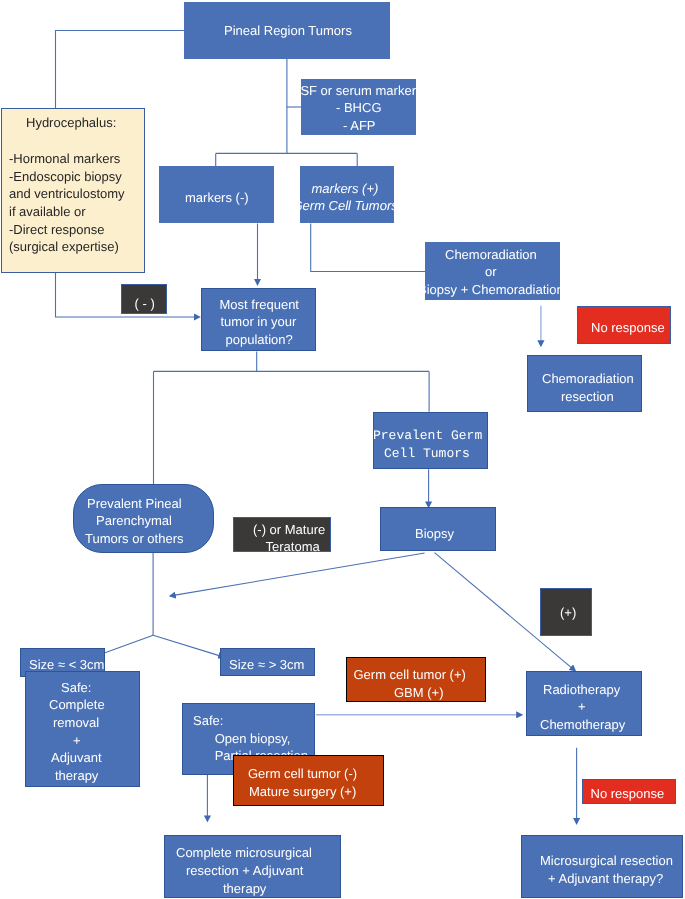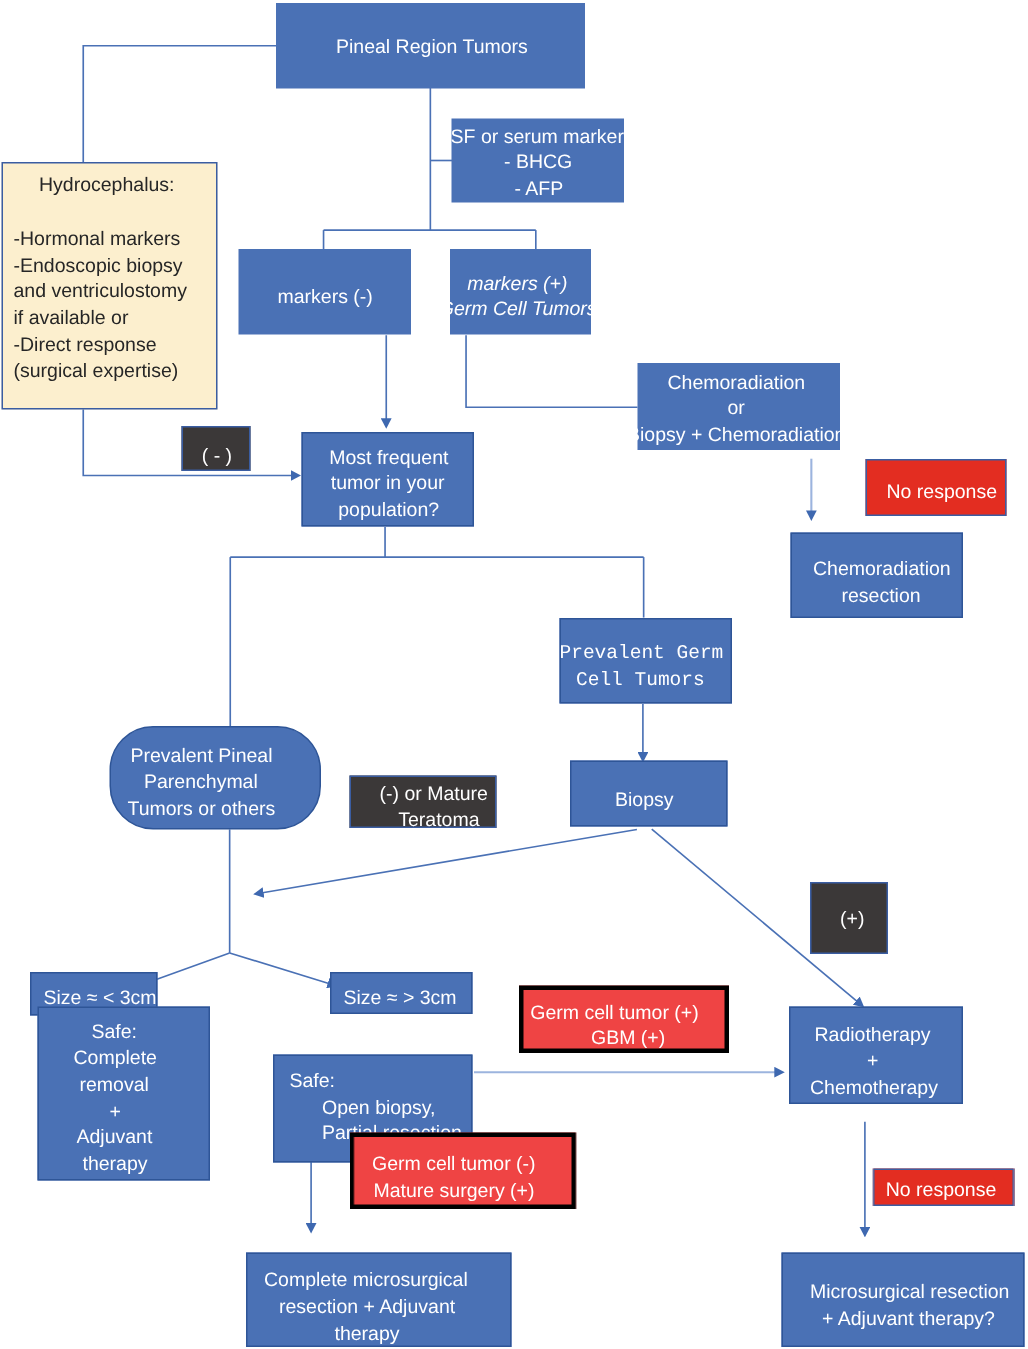--- a/index.html
+++ b/index.html
@@ -143,7 +143,7 @@
     <span class="ln">Tumors or others</span>
   </div>
 
-  <div class="node blue bord" style="left:379.8px;top:507.4px;width:105px;height:44px;--tx:-3px;--ty:1.5px;">
+  <div class="node blue bord" style="left:379.8px;top:507.4px;width:116px;height:44px;--tx:-3px;--ty:1.5px;">
     <span class="ln">Biopsy</span>
   </div>
 

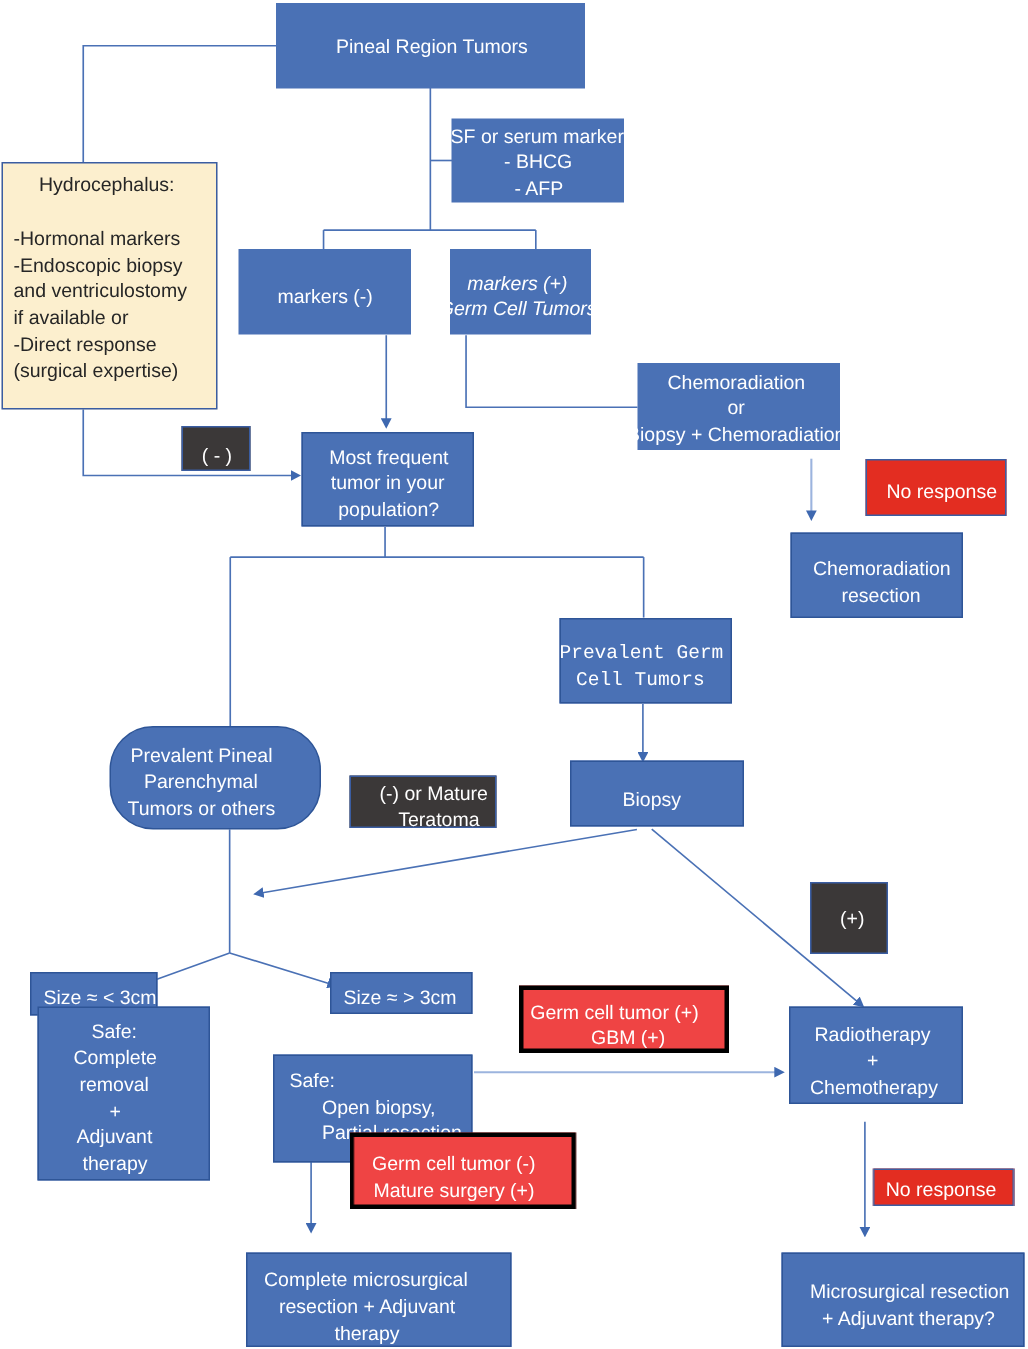--- a/index.html
+++ b/index.html
@@ -21,7 +21,7 @@
   .blue{background:#4A71B5;}
   .bord{border:1px solid #2E5597;}
   .red{background:#E32D21;border:1px solid #3A5DA2;}
-  .orange{background:#ef4444;border:3px solid #000000;justify-content:flex-end;}
+  .orange{background:#c2410c;border:1px solid #000000;}
   .dark{background:#3B3838;border:1px solid #3A5DA2;}
   .cream{background:#FCEFCE;border:1px solid #3A5DA2;color:#262626;}
   .leftalign{align-items:flex-start;text-align:left;margin-top:32px;}

